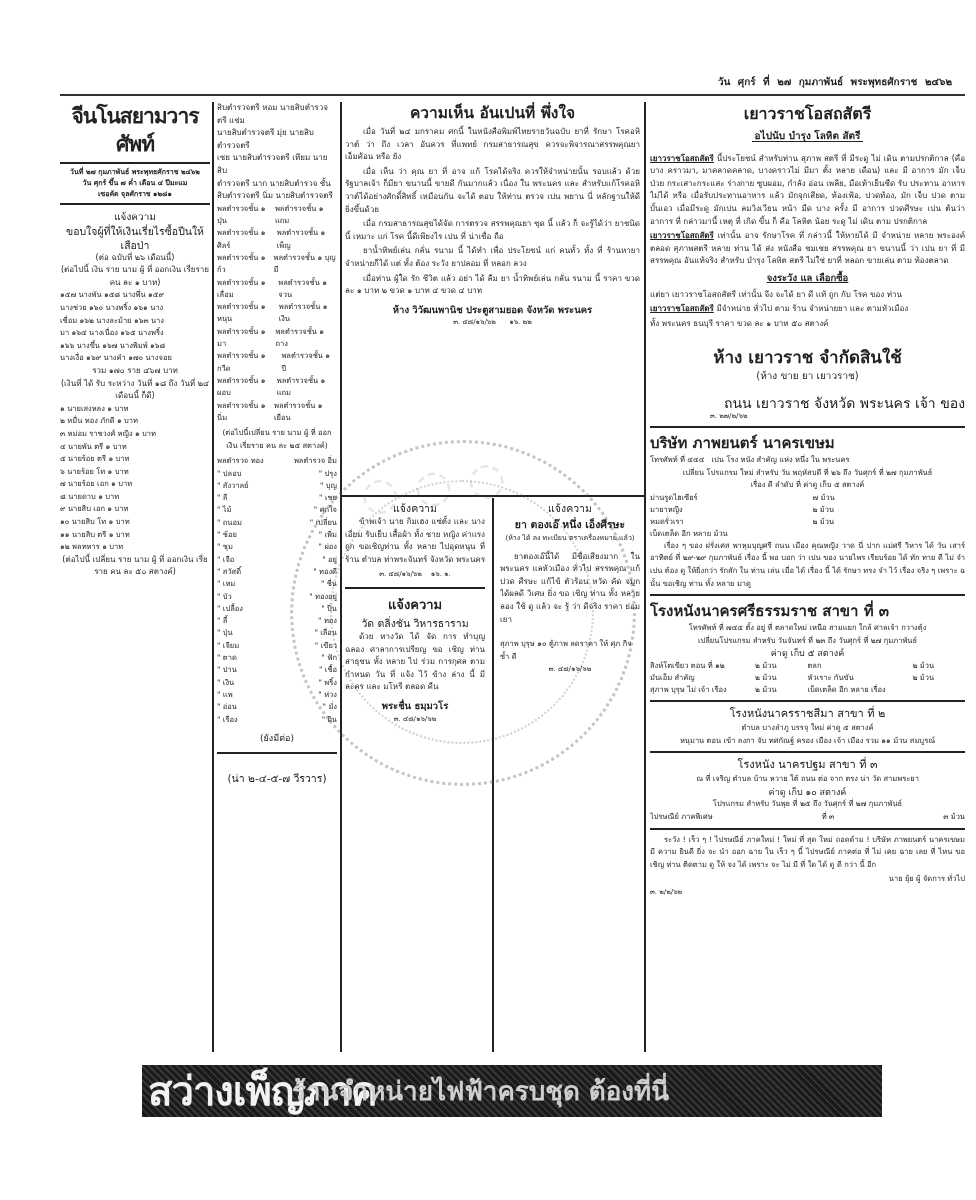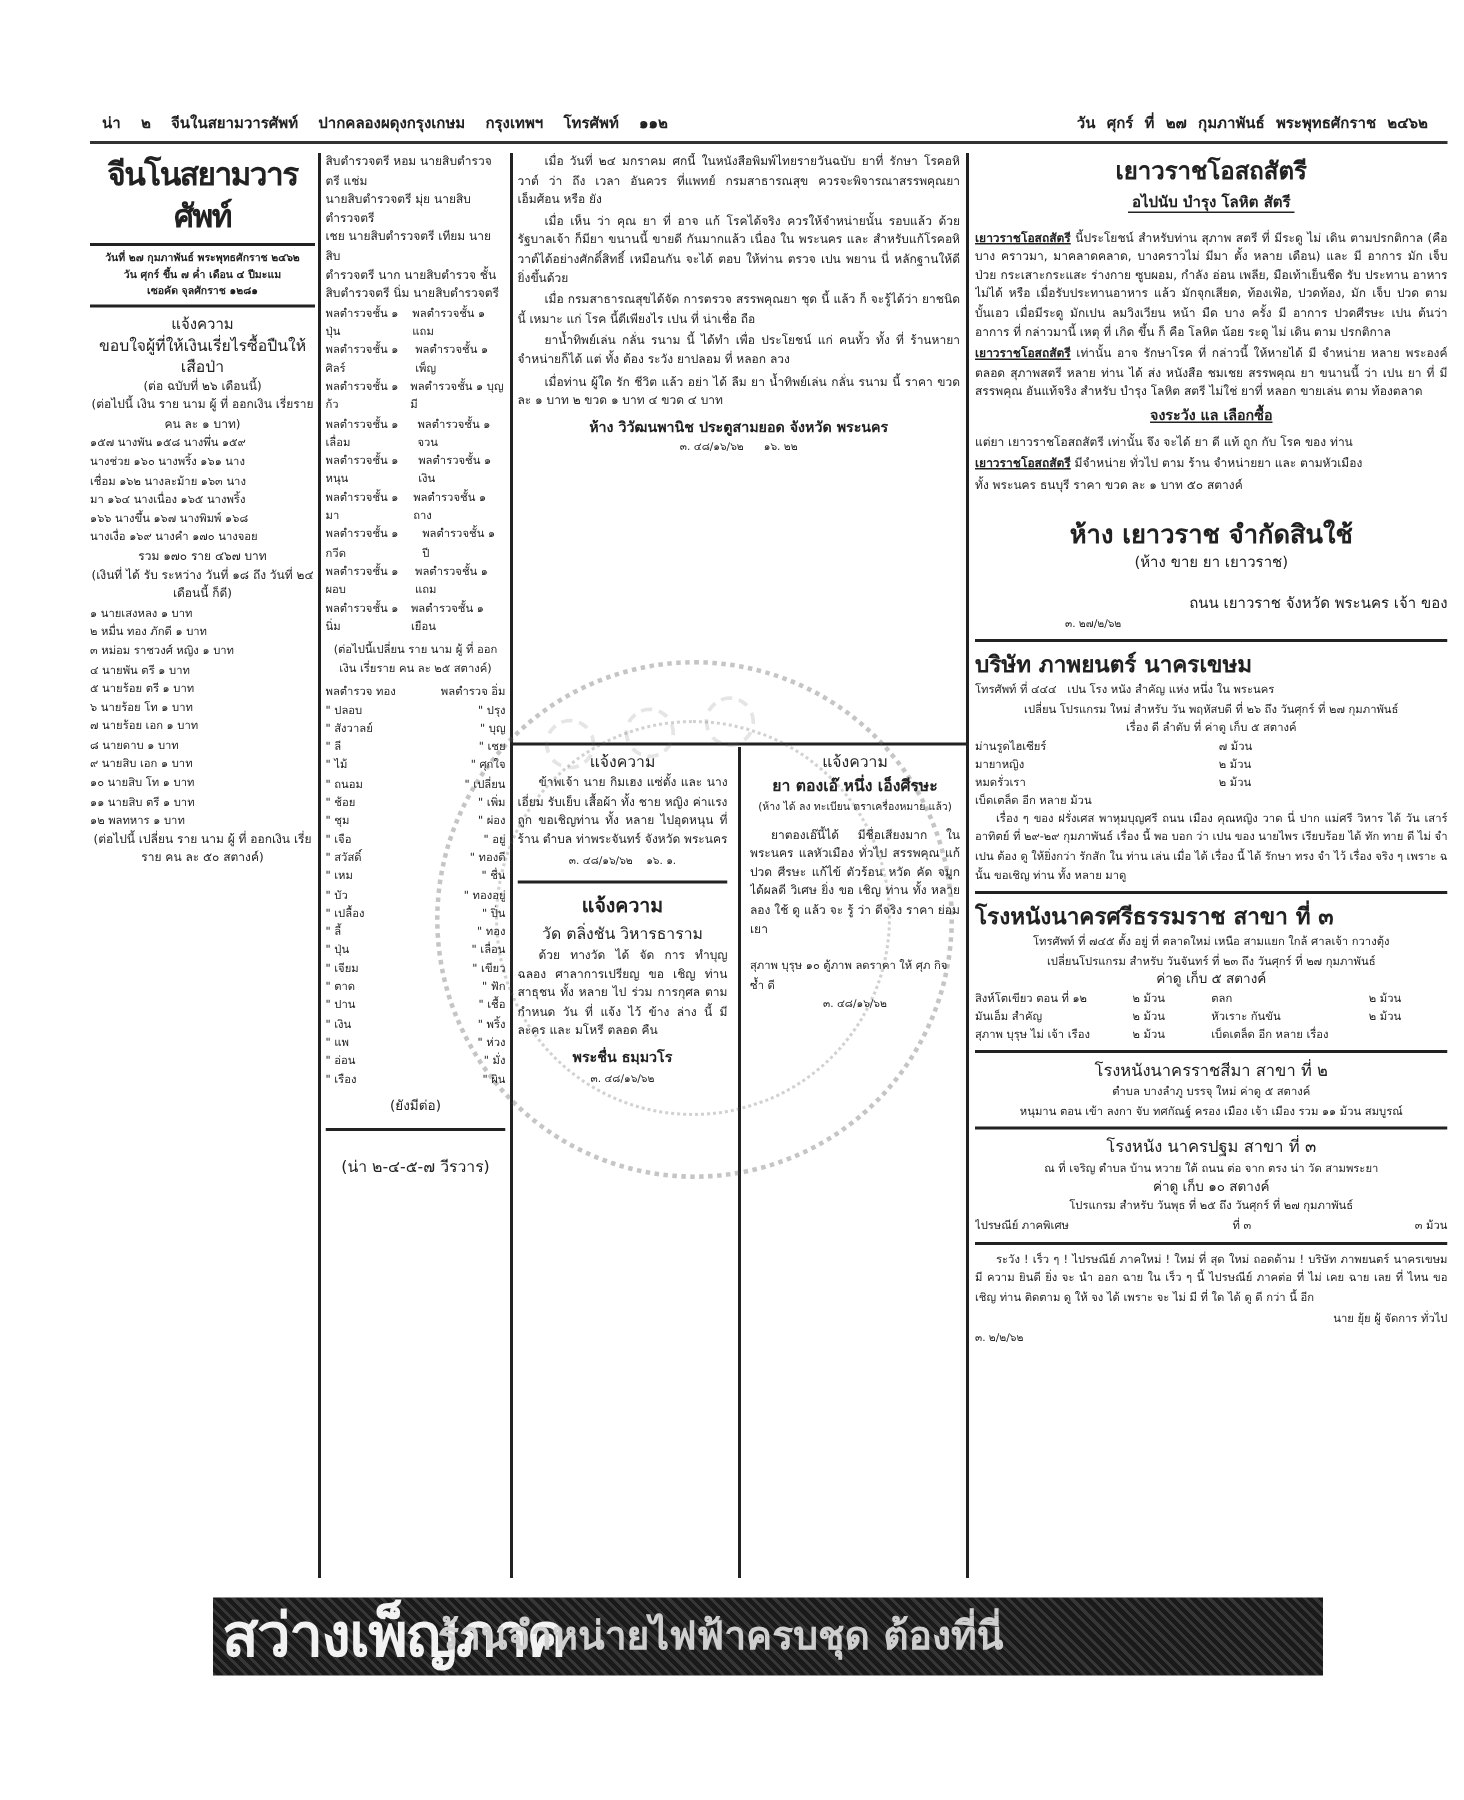--- a/index.html
+++ b/index.html
@@ -80,13 +80,6 @@
 <div class="page">
 
   <div class="header">
-    <div class="left">
-      <span>น่า ๒</span>
-      <span>จีนในสยามวารศัพท์</span>
-      <span>ปากคลองผดุงกรุงเกษม</span>
-      <span>กรุงเทพฯ</span>
-      <span>โทรศัพท์ ๑๑๒</span>
-    </div>
     <div class="right">วัน ศุกร์ ที่ ๒๗ กุมภาพันธ์ พระพุทธศักราช ๒๔๖๒</div>
   </div>
   <div class="header-rule"></div>

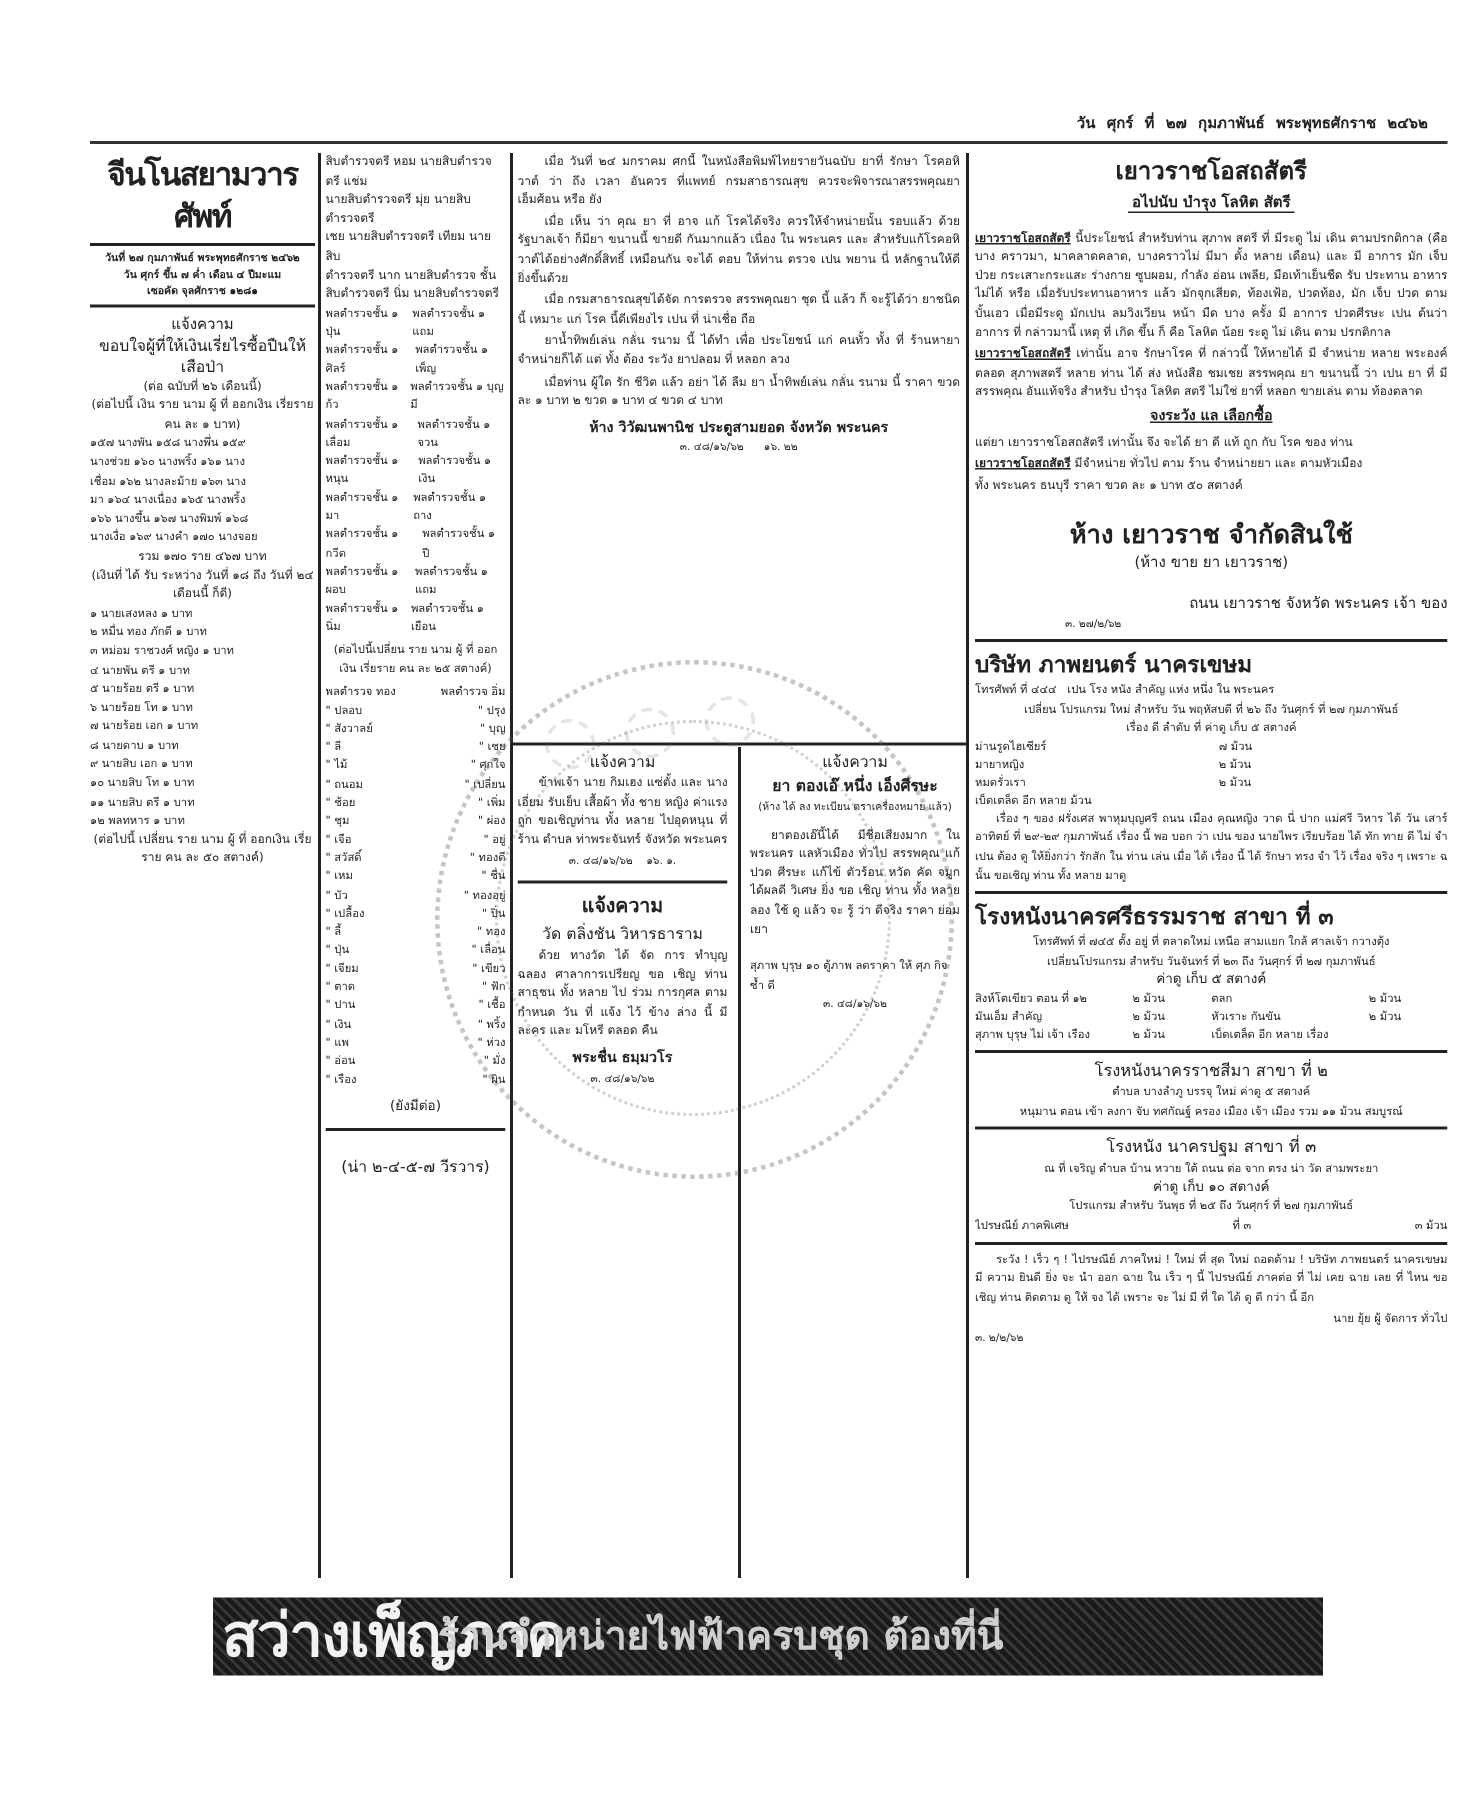--- a/index.html
+++ b/index.html
@@ -268,6 +268,7 @@
   </div>
 
   <div class="col c3">
+    <div class="h-big">ความเห็น อันเปนที่ พึ่งใจ</div>
     <p>เมื่อ วันที่ ๒๔ มกราคม ศกนี้ ในหนังสือพิมพ์ไทยรายวันฉบับ ยาที่ รักษา โรคอหิวาต์ ว่า ถึง เวลา อันควร ที่แพทย์ กรมสาธารณสุข ควรจะพิจารณาสรรพคุณยา เอ็มศ้อน หรือ ยัง</p>
     <p>เมื่อ เห็น ว่า คุณ ยา ที่ อาจ แก้ โรคได้จริง ควรให้จำหน่ายนั้น รอบแล้ว ด้วยรัฐบาลเจ้า ก็มียา ขนานนี้ ขายดี กันมากแล้ว เนื่อง ใน พระนคร และ สำหรับแก้โรคอหิวาต์ได้อย่างศักดิ์สิทธิ์ เหมือนกัน จะได้ ตอบ ให้ท่าน ตรวจ เปน พยาน นี่ หลักฐานให้ดียิ่งขึ้นด้วย</p>
     <p>เมื่อ กรมสาธารณสุขได้จัด การตรวจ สรรพคุณยา ชุด นี้ แล้ว ก็ จะรู้ได้ว่า ยาชนิด นี้ เหมาะ แก่ โรค นี้ดีเพียงไร เปน ที่ น่าเชื่อ ถือ</p>

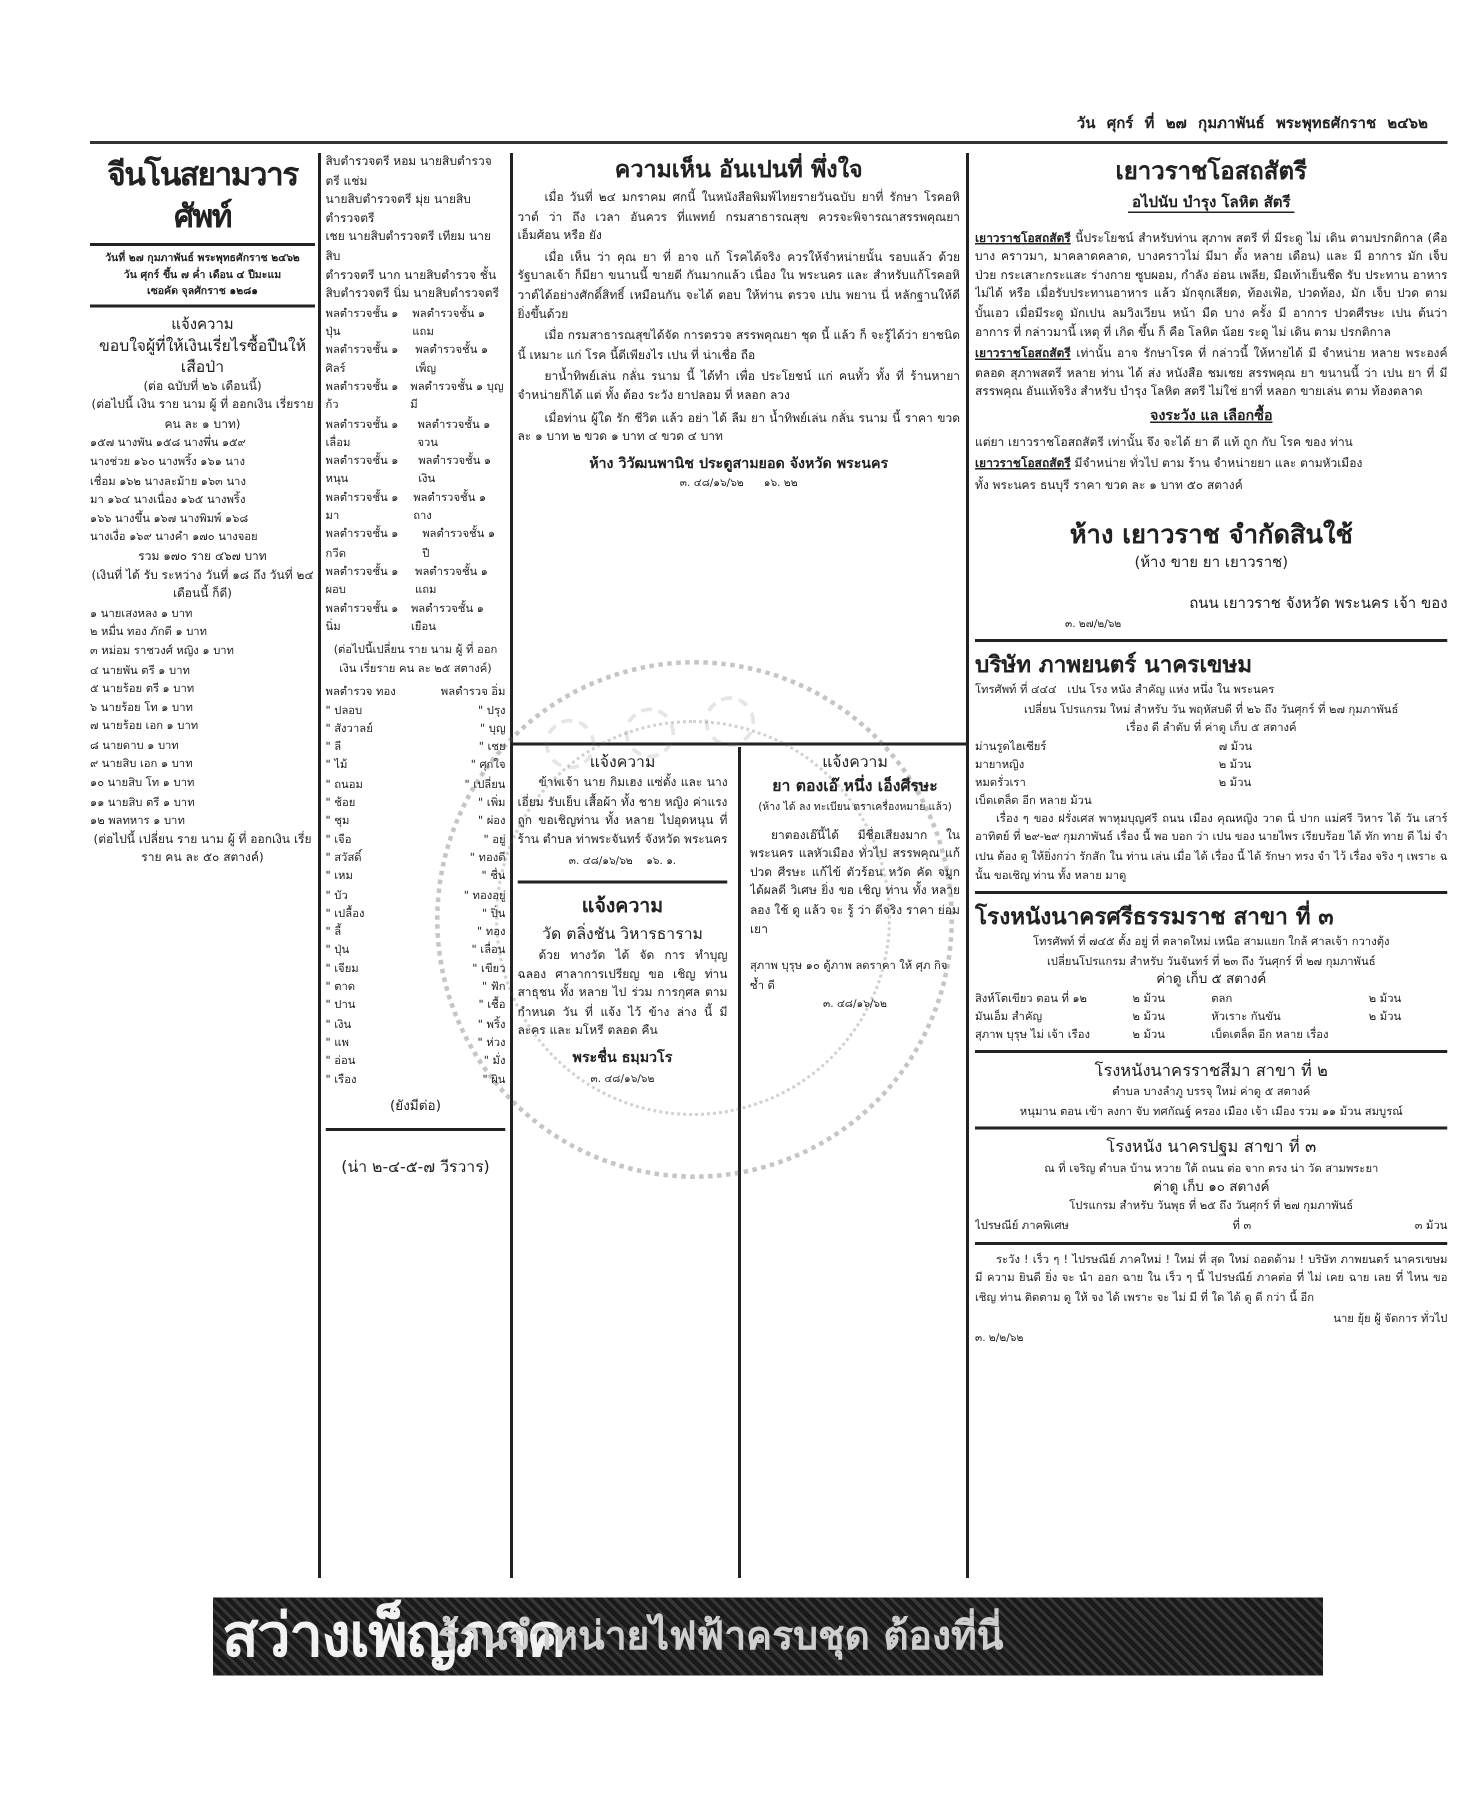--- a/index.html
+++ b/index.html
@@ -53,7 +53,7 @@
   .u { text-decoration:underline; font-weight:bold; }
   .c4 .shop { text-align:center; font-weight:bold; font-size:17px; line-height:26px; margin-top:14px; }
   .c4 .shop-sub { text-align:center; font-size:10px; }
-  .c4 .addr { text-align:right; font-size:10px; margin-top:14px; }
+  .c4 .addr { text-align:right; font-size:14px; margin-top:14px; }
   .c4 .cinema { font-weight:bold; font-size:15px; line-height:22px; }
   .c4 .cinema-sm { text-align:center; font-size:11px; line-height:16px; }
   .c4 .grid { display:grid; grid-template-columns:1fr 1fr; column-gap:10px; font-size:7.5px; line-height:12px; }

